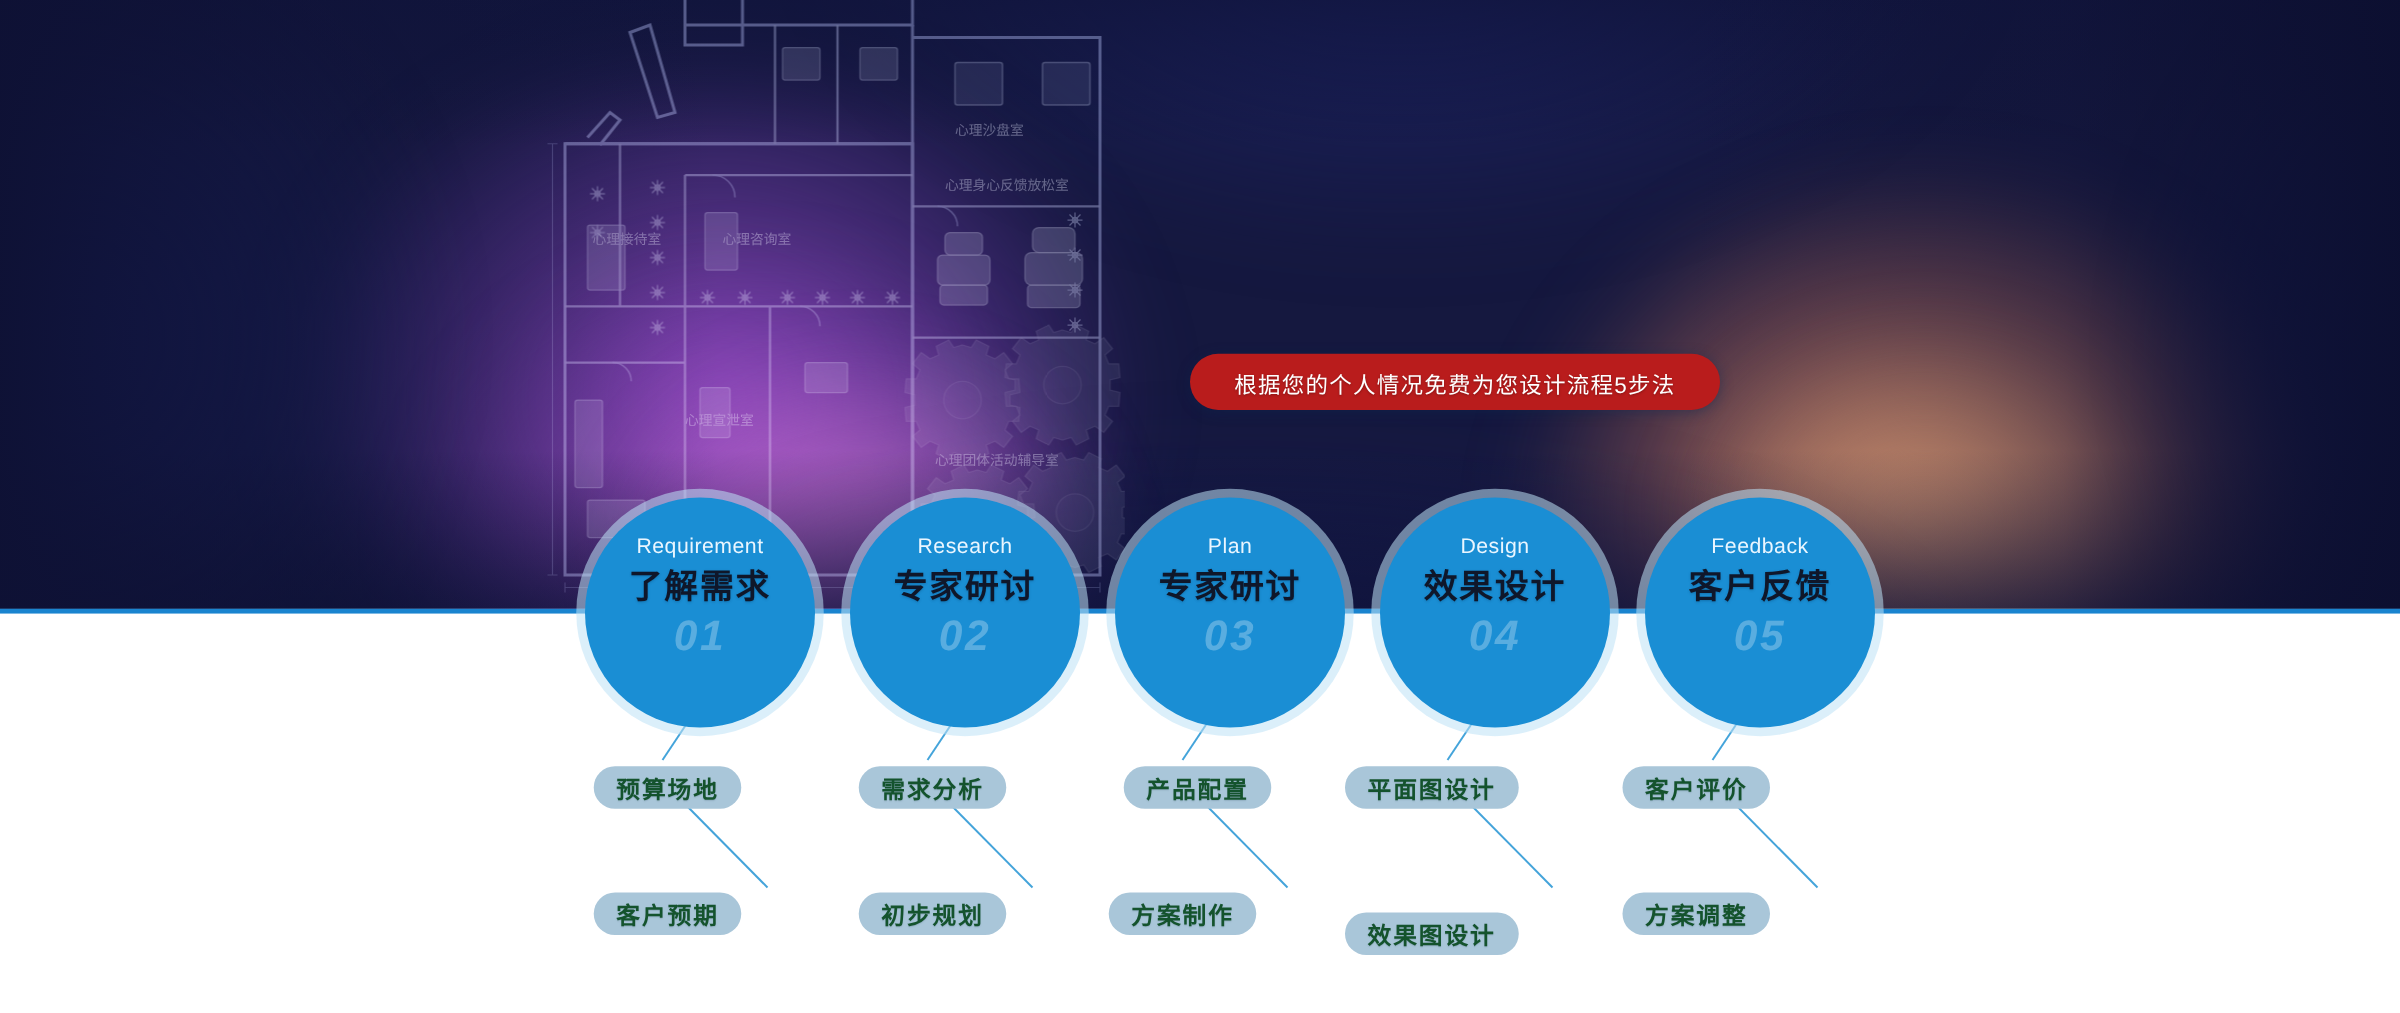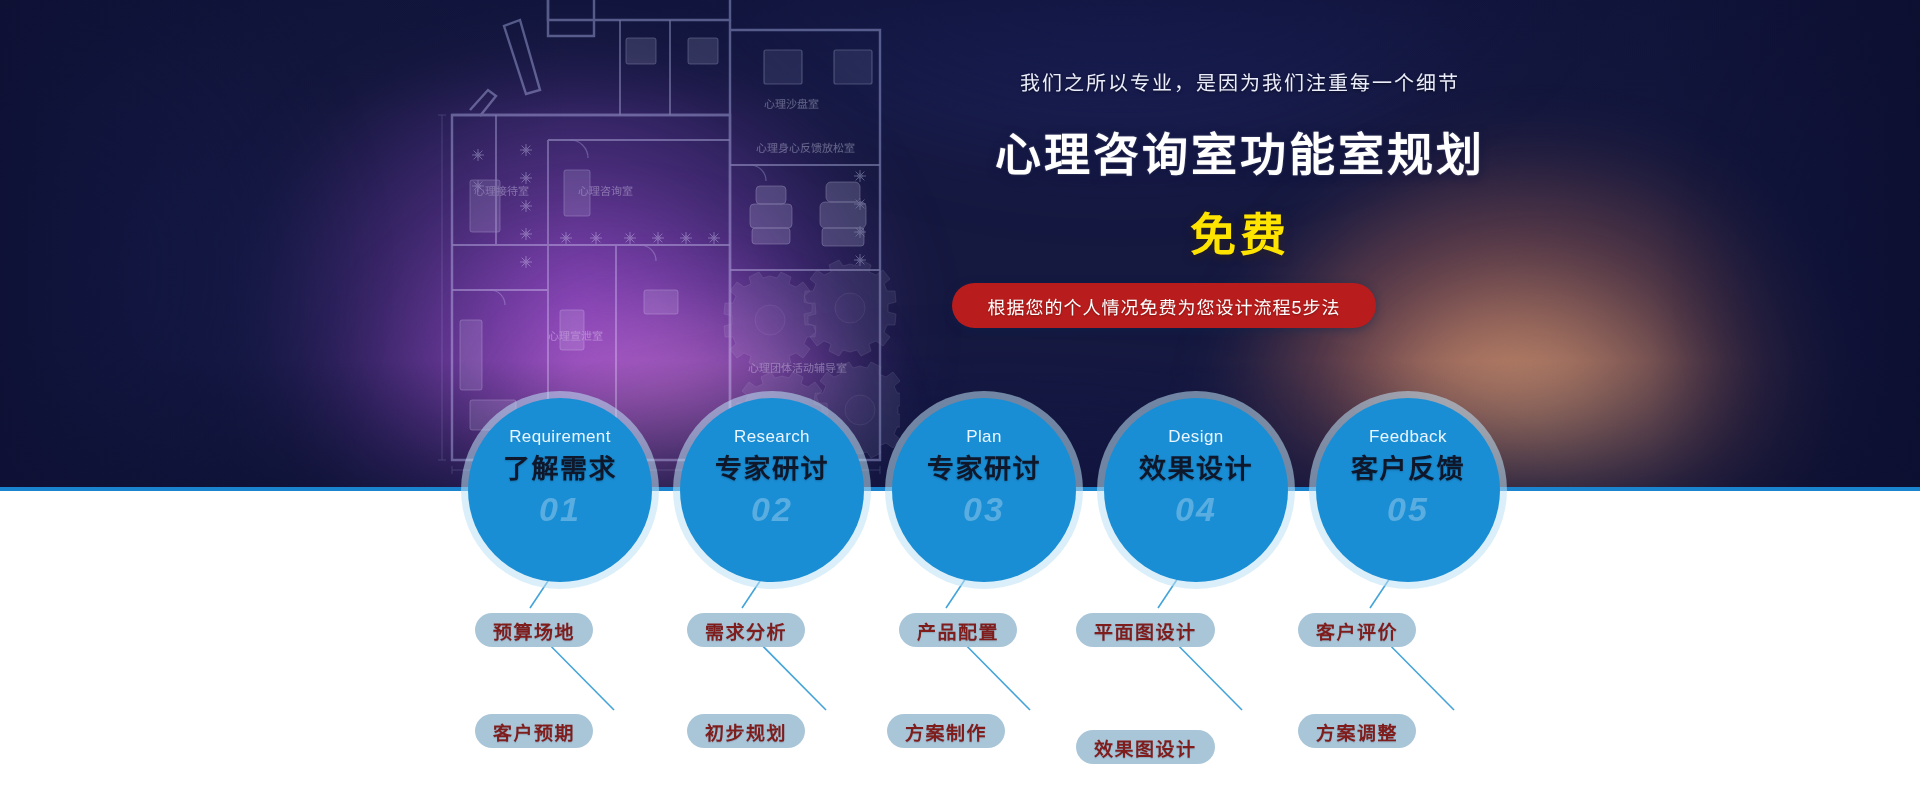--- a/index.html
+++ b/index.html
@@ -282,11 +282,6 @@
       </svg>
     </div>
 
-    <div class="copy">
-      <div class="subtitle">我们之所以专业，是因为我们注重每一个细节</div>
-      <div class="maintitle">心理咨询室功能室规划</div>
-      <div class="freeword">免费</div>
-    </div>
   </div>
 
   <div class="pill">

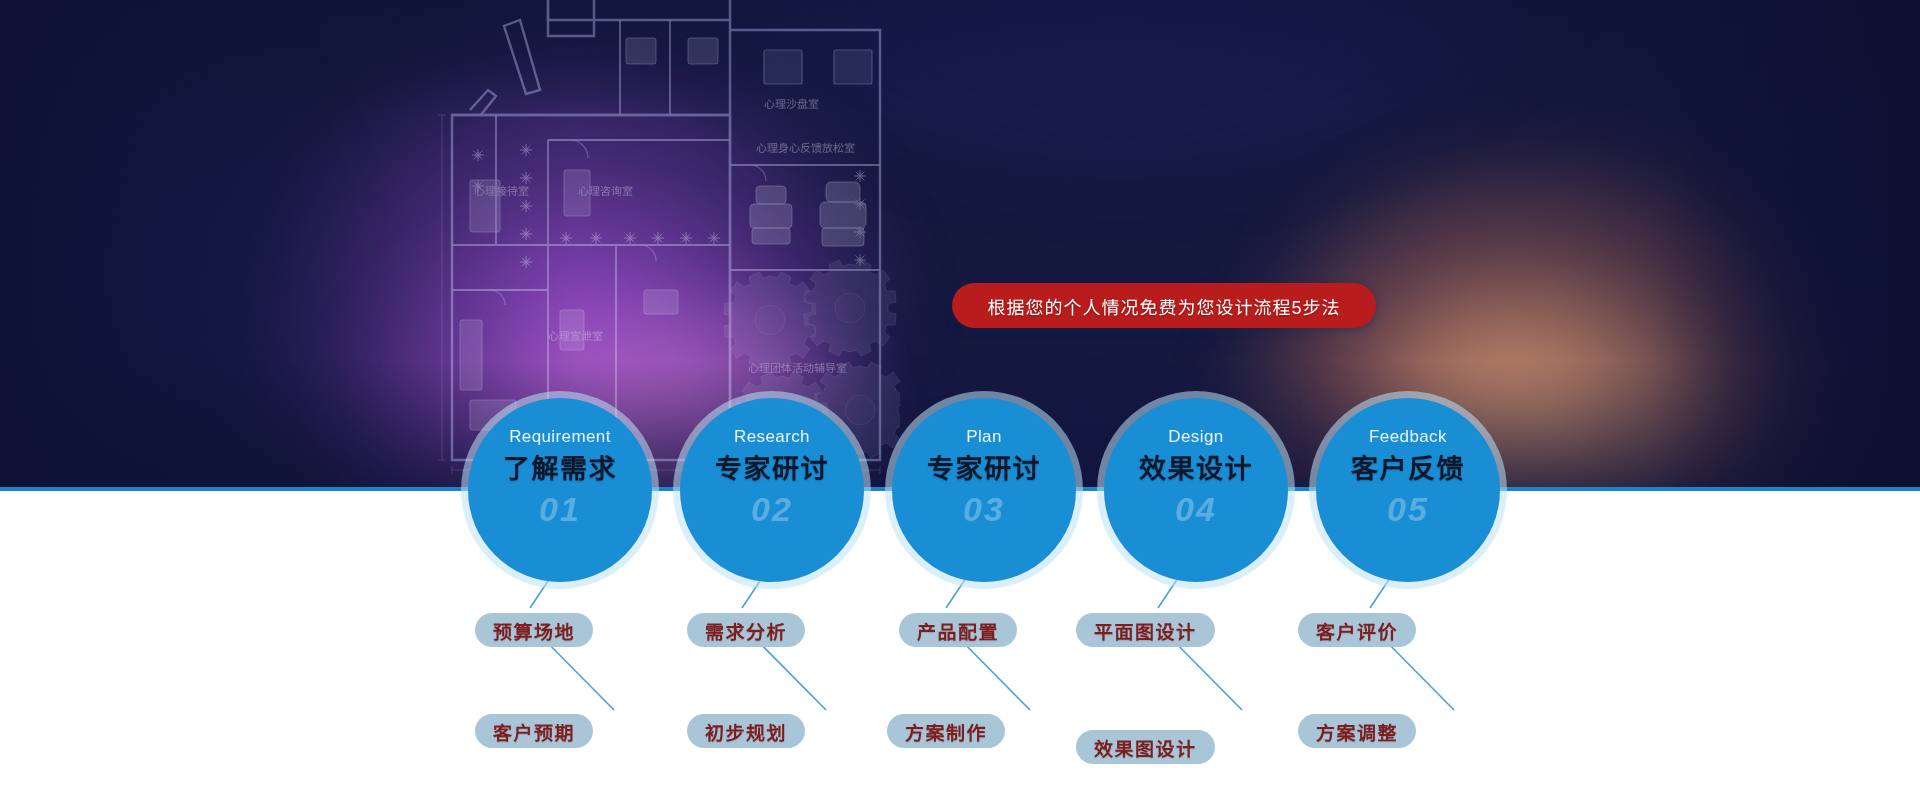--- a/index.html
+++ b/index.html
@@ -143,7 +143,7 @@
     padding:0 18px;box-sizing:border-box;
   }
   .tag-text{
-    color:#7f1d1d;font-size:19px;font-weight:bold;letter-spacing:1.5px;white-space:nowrap;
+    color:#14532d;font-size:19px;font-weight:bold;letter-spacing:1.5px;white-space:nowrap;
     text-shadow:0 1px 1px rgba(110,140,160,.45);
   }
 </style>

